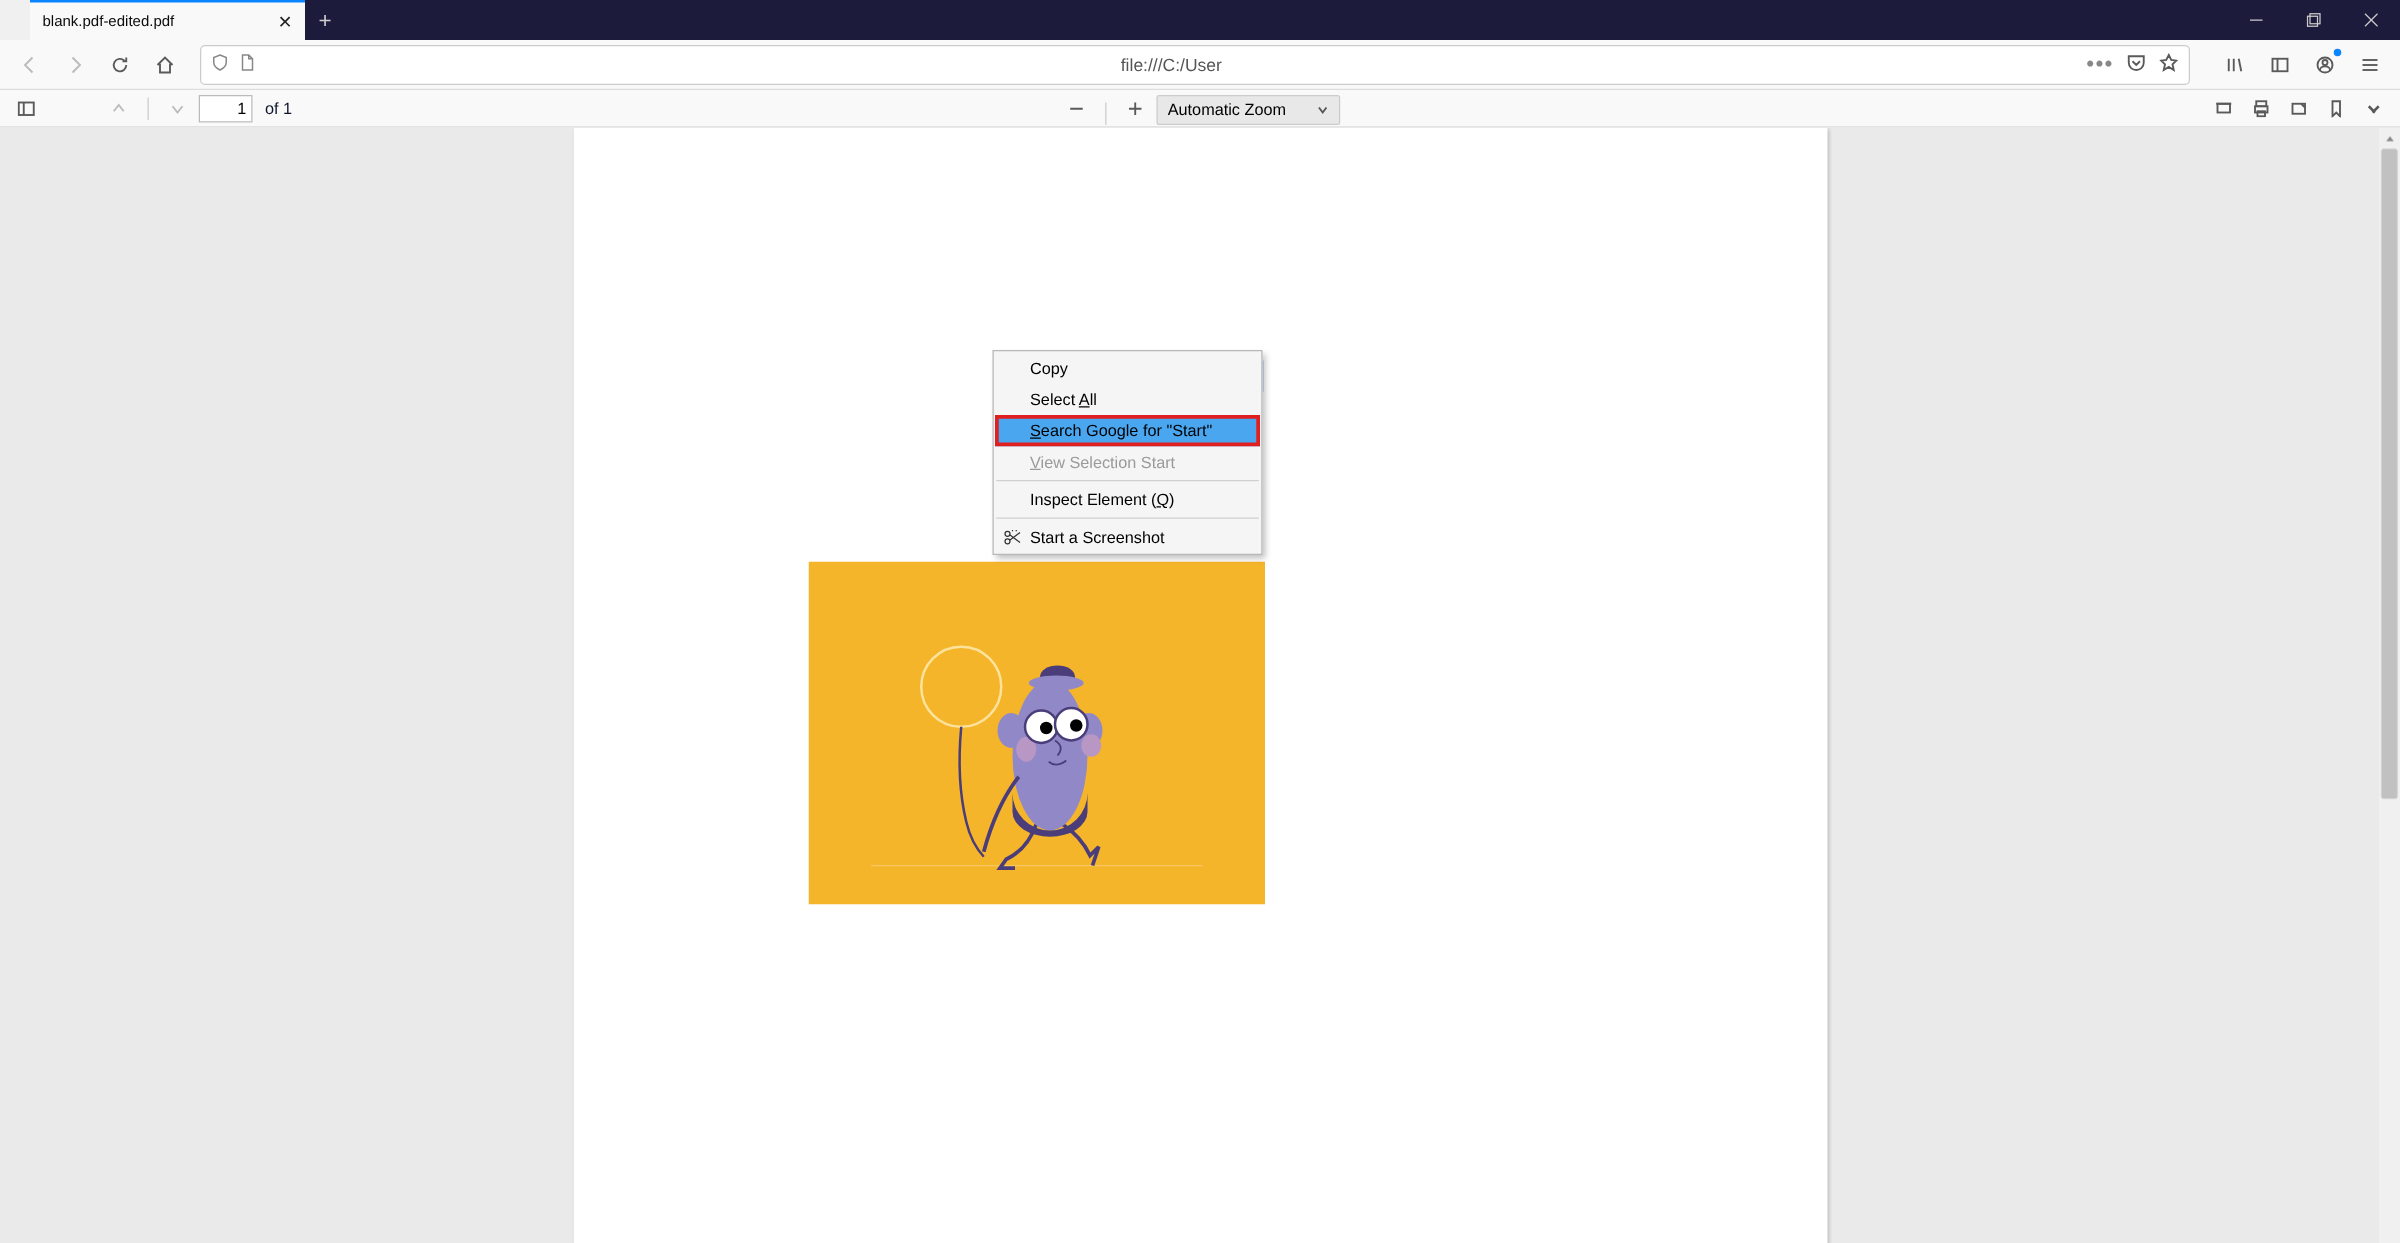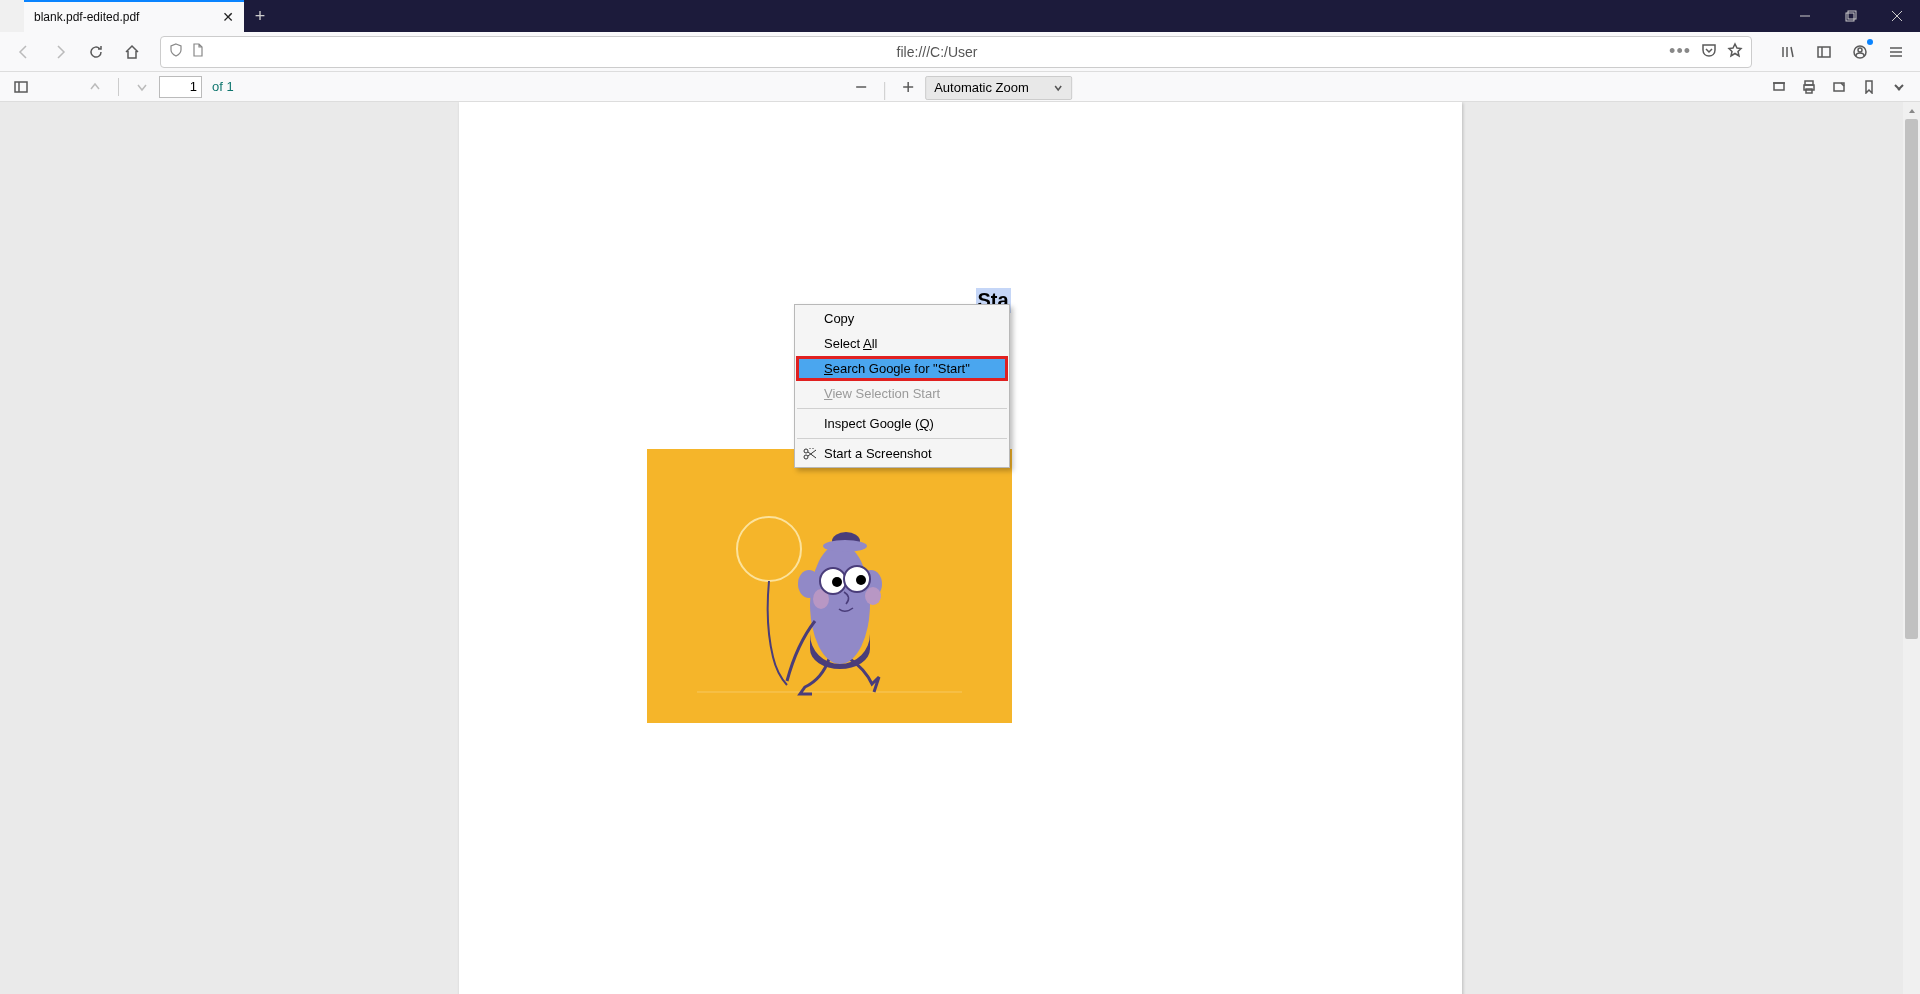--- a/index.html
+++ b/index.html
@@ -35,7 +35,7 @@
 .pt-btn svg { width: 14px; height: 14px; stroke: #5a5a5a; stroke-width: 1.5; fill: none; }
 .pt-btn.disabled svg { stroke: #bbb; }
 .page-input { width: 43px; height: 22px; border: 1px solid #bbb; text-align: right; font-size: 13px; padding-right: 4px; background: #fff; }
-.page-total { font-size: 13px; color: #0f766e; margin-left: 6px; }
+.page-total { font-size: 13px; color: #0f172a; margin-left: 6px; }
 .vdiv { width: 1px; height: 18px; background: #ccc; margin: 0 6px; }
 .pt-center { position: absolute; left: 50%; transform: translateX(-50%); display: flex; align-items: flex-end; gap: 4px; }
 .zoom-select { background: #e8e8e8; border: 1px solid #ccc; height: 24px; padding: 0 8px; display: flex; align-items: center; gap: 24px; font-size: 13px; cursor: pointer; border-radius: 2px; }

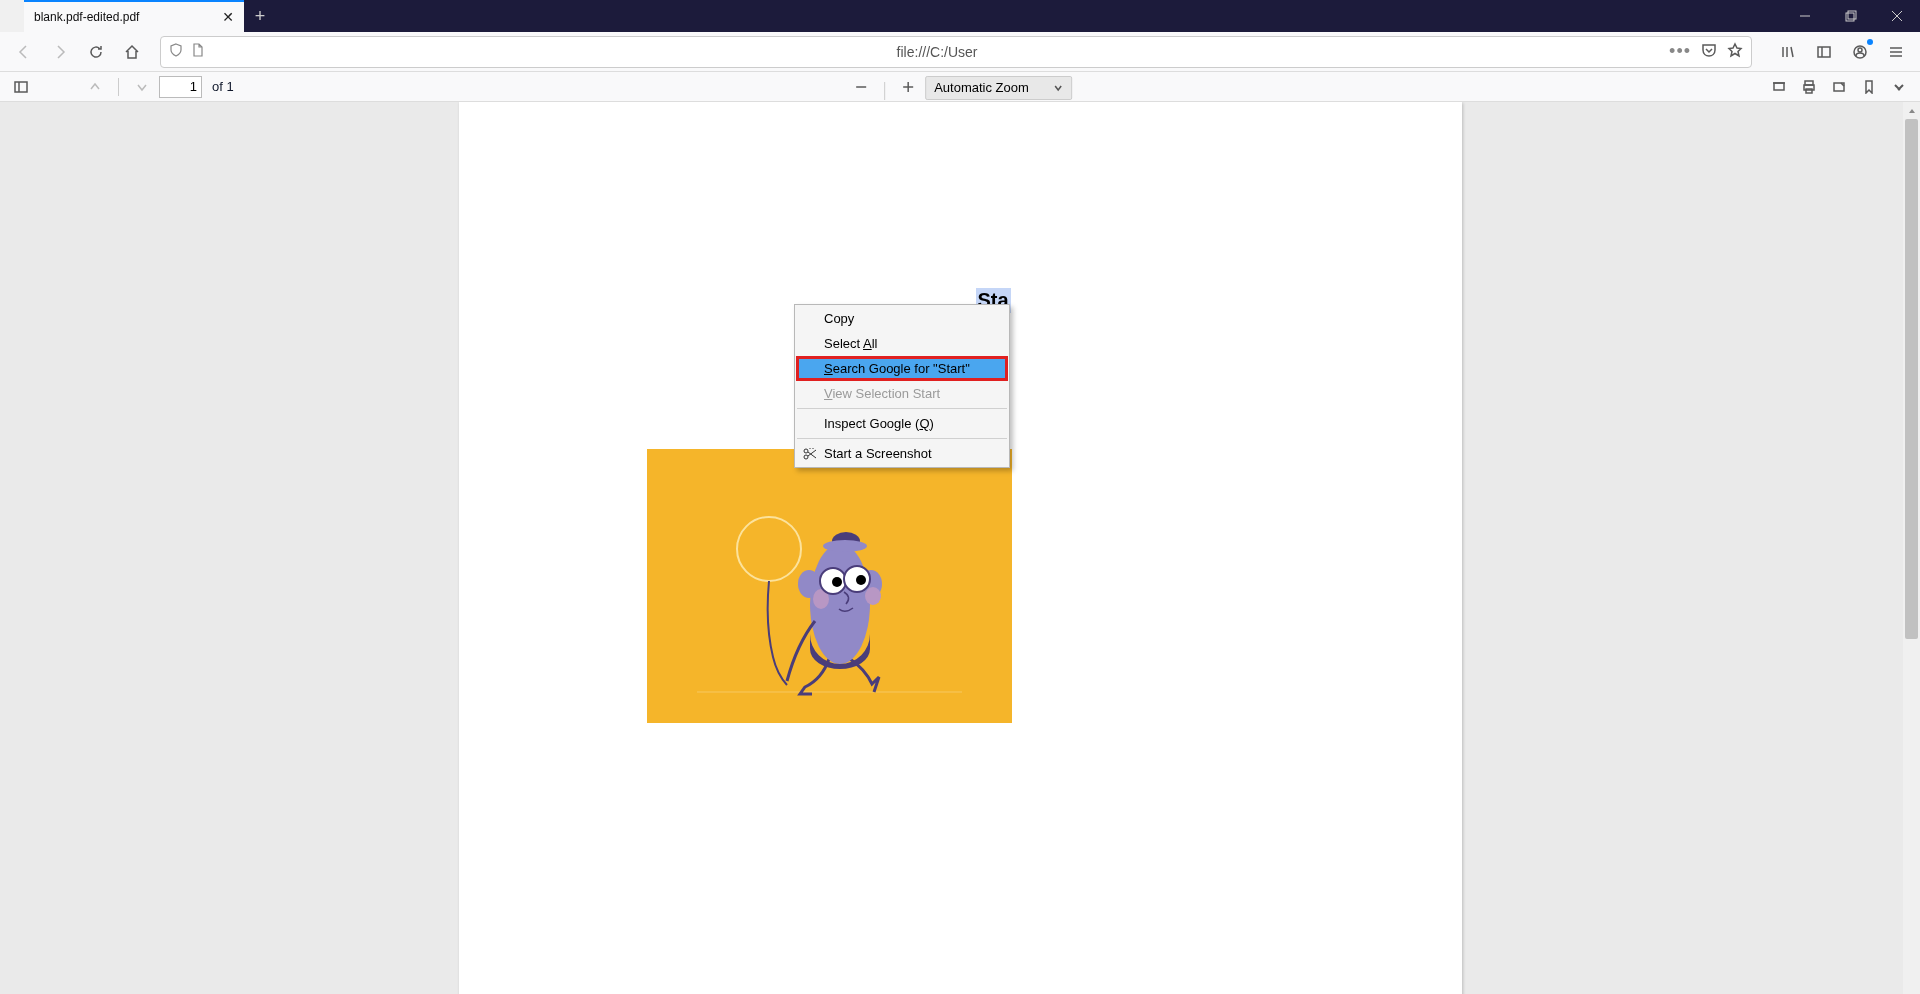--- a/index.html
+++ b/index.html
@@ -57,7 +57,7 @@
 .pdf-img { position: absolute; top: 347px; left: 188px; width: 365px; height: 274px; background: #f5b52a; overflow: hidden; }
 
 
-.ctx-menu { position: absolute; top: 304px; left: 794px; width: 216px; background: #f5f5f5; border: 1px solid #b8b8b8; box-shadow: 3px 3px 5px rgba(0,0,0,.25); z-index: 100; padding: 1px; }
+.ctx-menu { position: absolute; top: 280px; left: 794px; width: 216px; background: #f5f5f5; border: 1px solid #b8b8b8; box-shadow: 3px 3px 5px rgba(0,0,0,.25); z-index: 100; padding: 1px; }
 .ctx-item { padding: 5px 10px 5px 28px; font-size: 13px; cursor: pointer; position: relative; }
 .ctx-item.disabled { color: #9a9a9a; }
 .ctx-item.highlighted { background: #4aa6ef; border: 3px solid #e02020; padding: 2px 7px 2px 25px; }

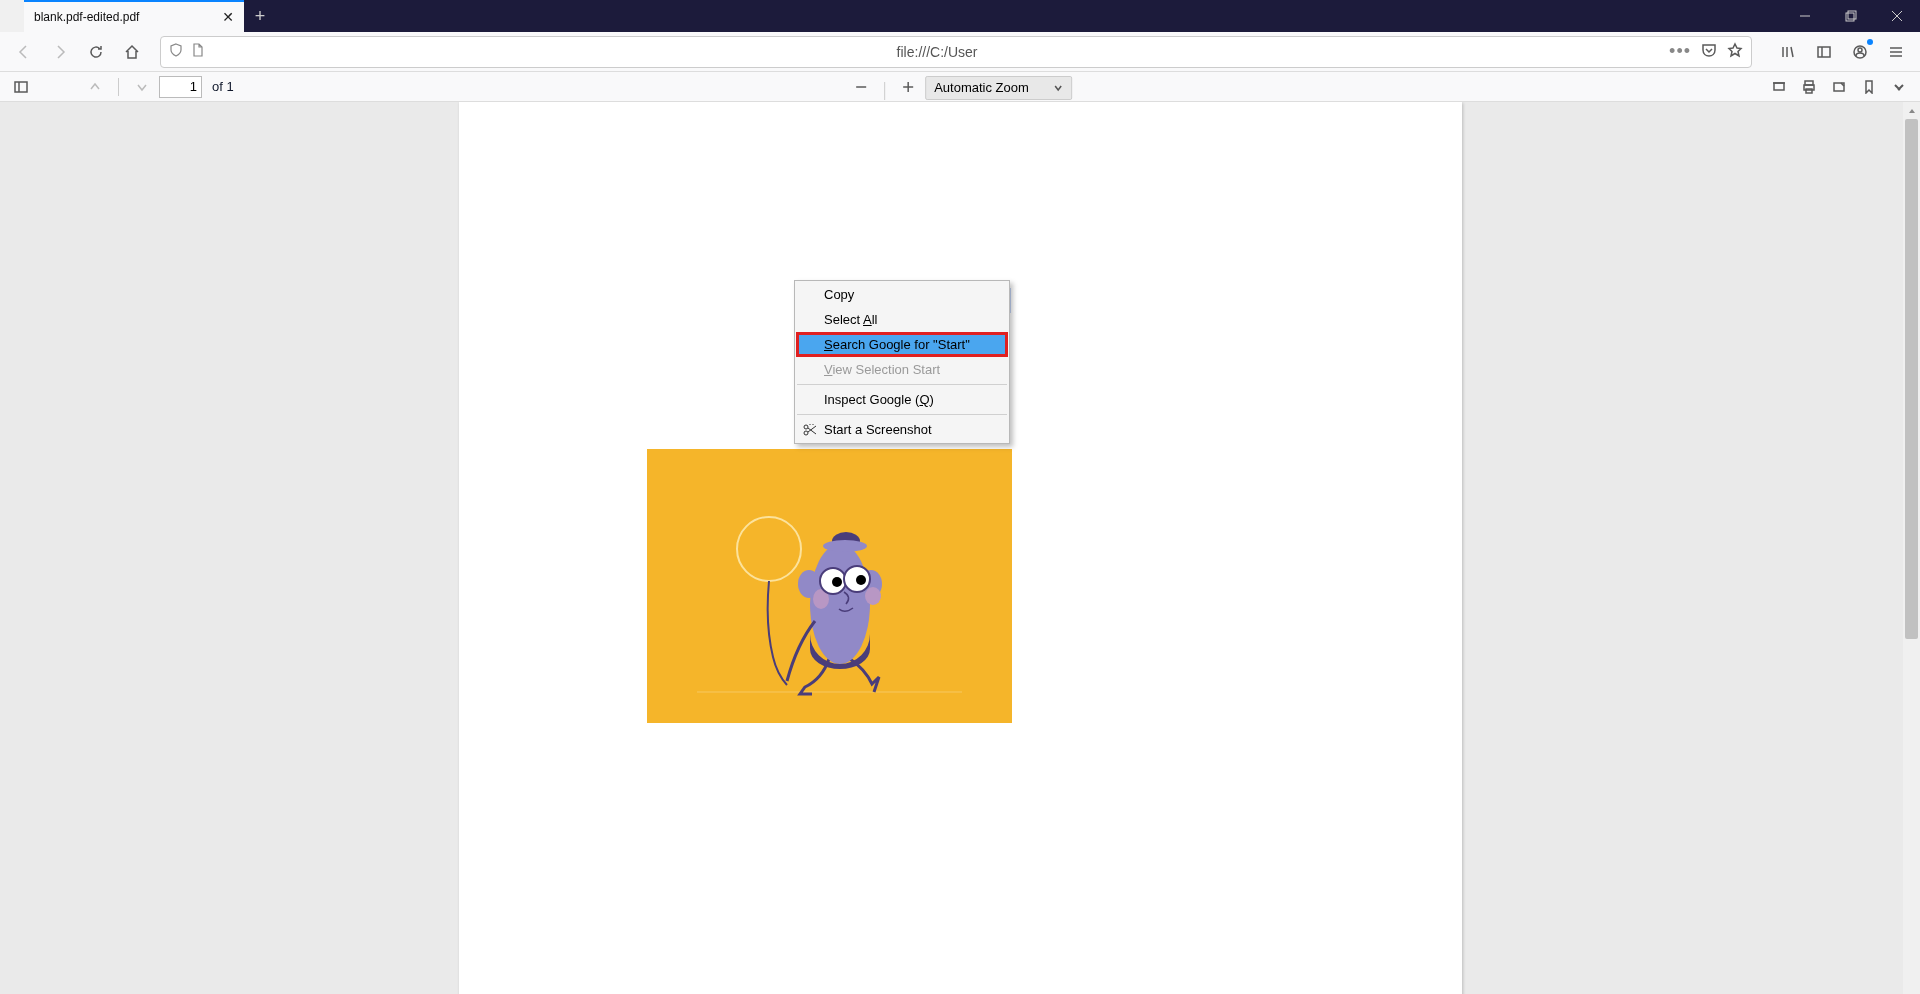--- a/index.html
+++ b/index.html
@@ -300,7 +300,7 @@
   <div class="ctx-item highlighted"><span></span><u>S</u><span>earch Google for "Start"</span></div>
   <div class="ctx-item disabled"><span></span><u>V</u><span>iew Selection Start</span></div>
   <div class="ctx-sep"></div>
-  <div class="ctx-item"><span>Inspect Google (</span><u>Q</u><span>)</span></div>
+  <div class="ctx-item"><span>Inspect Element (</span><u>Q</u><span>)</span></div>
   <div class="ctx-sep"></div>
   <div class="ctx-item">
     <span class="ctx-icon"><svg viewBox="0 0 16 16">

